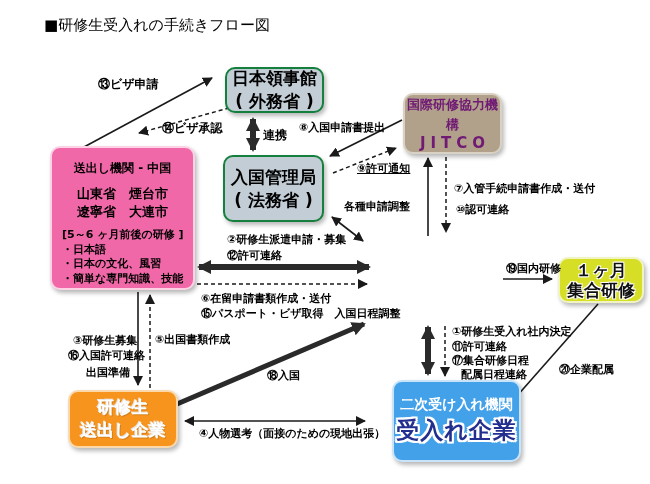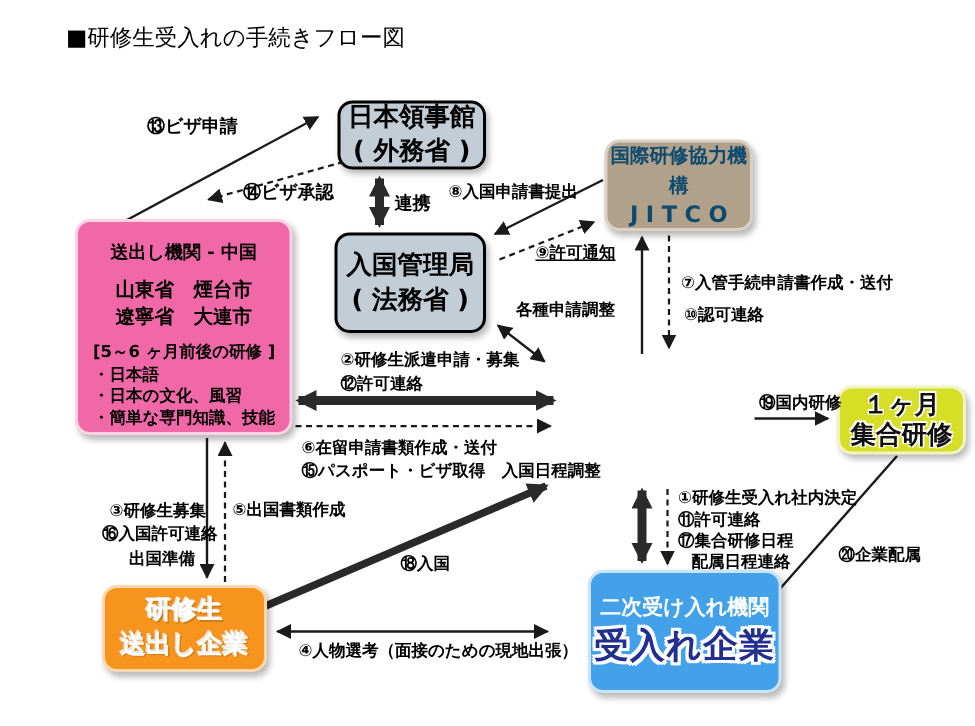--- a/index.html
+++ b/index.html
@@ -10,7 +10,7 @@
   .box{position:absolute;border-radius:10px;box-shadow:2px 3px 4px rgba(0,0,0,.28);
        display:flex;flex-direction:column;align-items:center;justify-content:center;
        text-align:center;box-sizing:border-box;}
-  .gray   {background:#c3cdd5;border:2px solid #000000;color:#000;}
+  .gray   {background:#c3cdd5;border:2px solid #15803d;color:#000;}
   .tan    {background:#b1a18a;border:2px solid #d9d1c3;color:#0c4a6e;}
   .pink   {background:#f168a8;border:2px solid #fbd3e4;color:#000;}
   .green  {background:#7cc832;border:2px solid #d5eebb;color:#fff;}

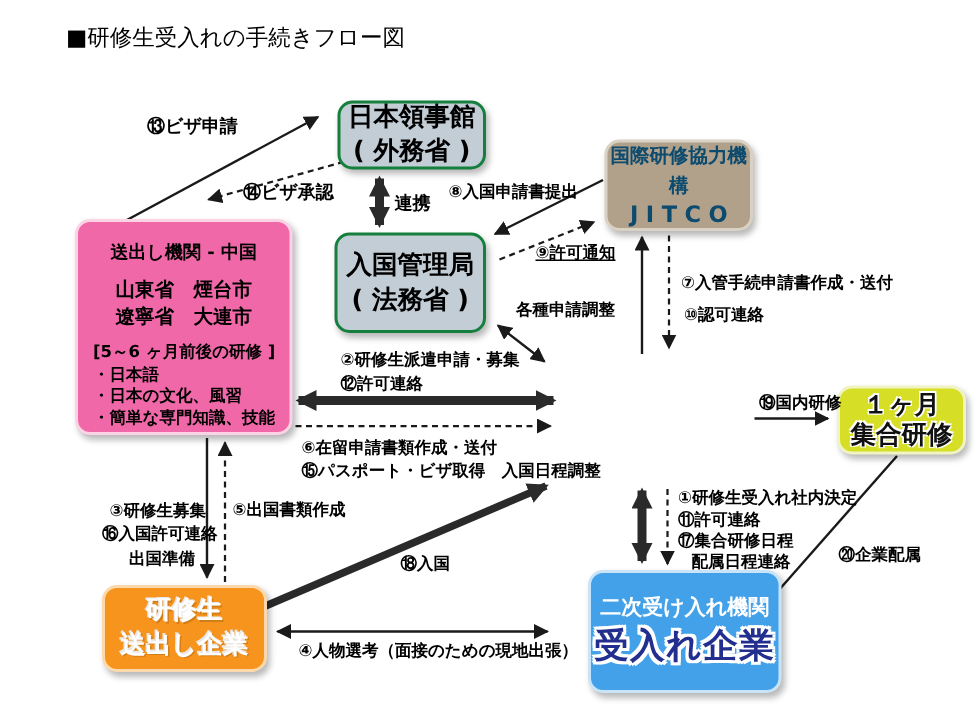--- a/index.html
+++ b/index.html
@@ -11,7 +11,7 @@
        display:flex;flex-direction:column;align-items:center;justify-content:center;
        text-align:center;box-sizing:border-box;}
   .gray   {background:#c3cdd5;border:2px solid #15803d;color:#000;}
-  .tan    {background:#b1a18a;border:2px solid #d9d1c3;color:#0c4a6e;}
+  .tan    {background:#b1a18a;border:2px solid #d9d1c3;color:#701a75;}
   .pink   {background:#f168a8;border:2px solid #fbd3e4;color:#000;}
   .green  {background:#7cc832;border:2px solid #d5eebb;color:#fff;}
   .yellow {background:#d6de25;border:2px solid #f0f3c2;color:#000;}

